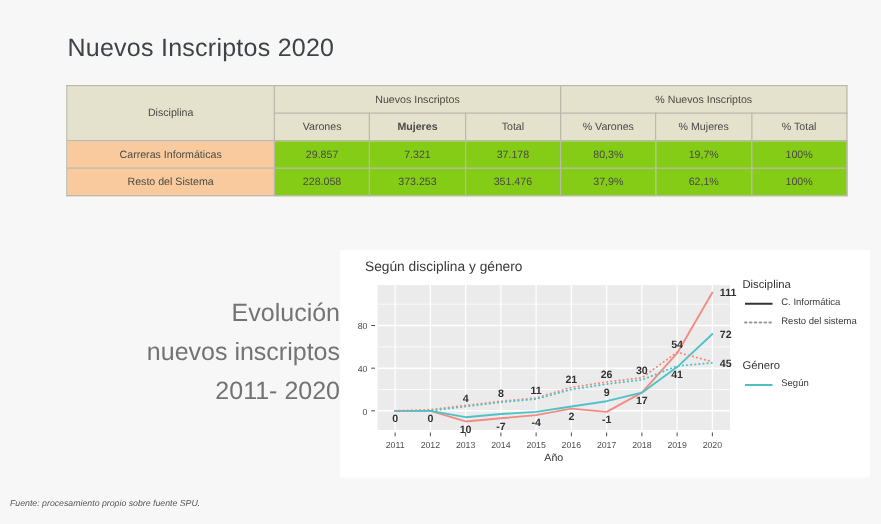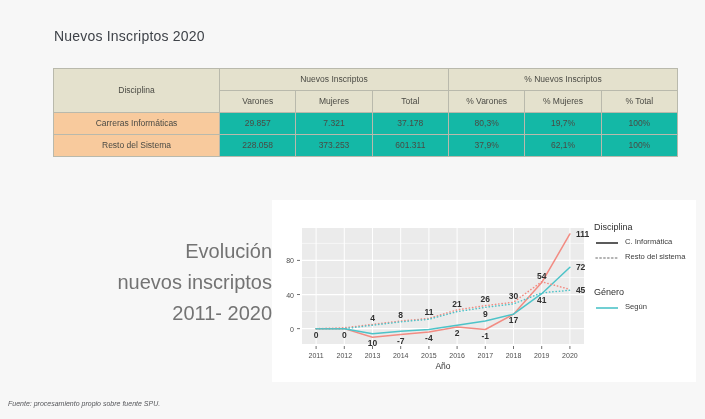--- a/index.html
+++ b/index.html
@@ -15,7 +15,7 @@
   
   .page-title{
     position:absolute;left:54px;top:28px;
-    font-size:14px;color:#3F4349;font-weight:400;letter-spacing:.2px;
+    font-size:20px;color:#3F4349;font-weight:400;letter-spacing:.2px;
     white-space:nowrap;
   }
 

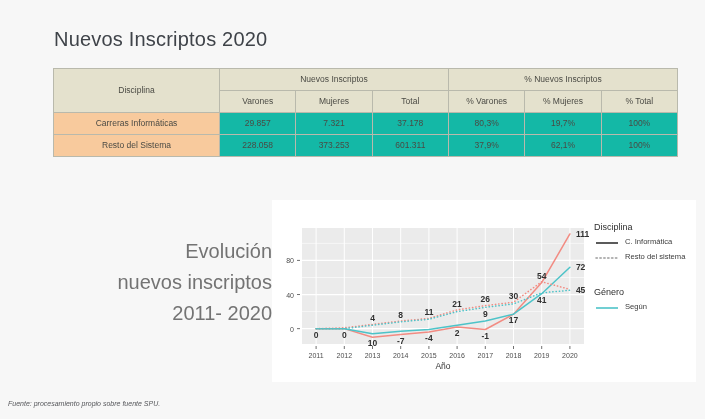--- a/index.html
+++ b/index.html
@@ -94,7 +94,7 @@
         </tr>
         <tr>
           <th class="h-beige" style="width:77px;">Varones</th>
-          <th class="h-beige" style="width:77px;">Mujeres</th>
+          <th class="h-beige" style="width:77px;font-weight:bold;">Mujeres</th>
           <th class="h-beige" style="width:77px;">Total</th>
           <th class="h-beige" style="width:77px;">% Varones</th>
           <th class="h-beige" style="width:77px;">% Mujeres</th>

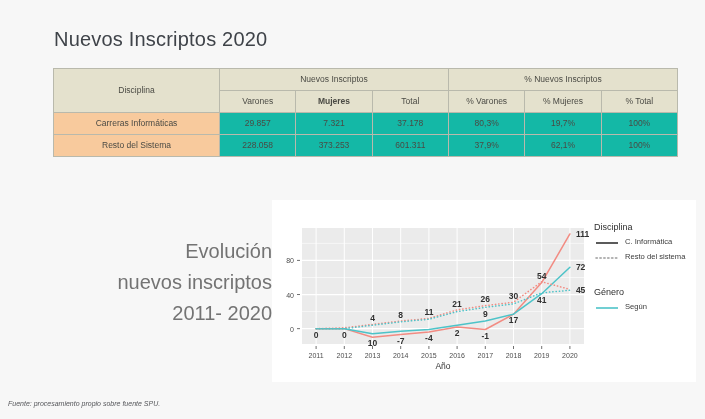--- a/index.html
+++ b/index.html
@@ -40,7 +40,7 @@
     background:#F8CA9D;text-align:left;padding-left:7px;
     font-size:8.5px;color:#4A4A44;
   }
-  td.val{background:#14b8a6;font-size:8.5px;margin-top:24px;}
+  td.val{background:#84cc16;font-size:8.5px;margin-top:24px;}
 
   
   .evol-block{

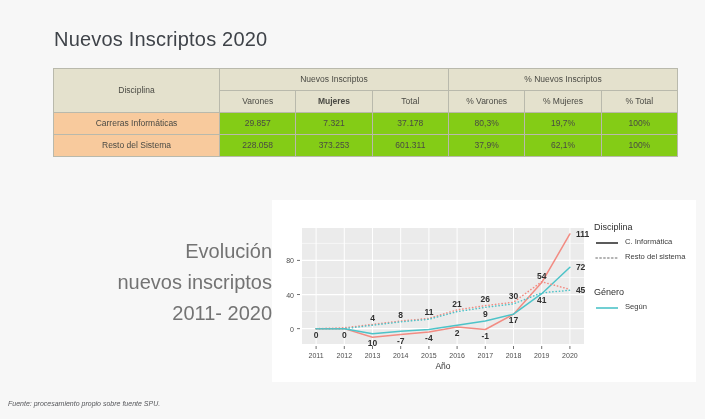--- a/index.html
+++ b/index.html
@@ -115,7 +115,7 @@
           <td class="rowlabel">Resto del Sistema</td>
           <td class="val">228.058</td>
           <td class="val">373.253</td>
-          <td class="val">601.311</td>
+          <td class="val">351.476</td>
           <td class="val">37,9%</td>
           <td class="val">62,1%</td>
           <td class="val">100%</td>

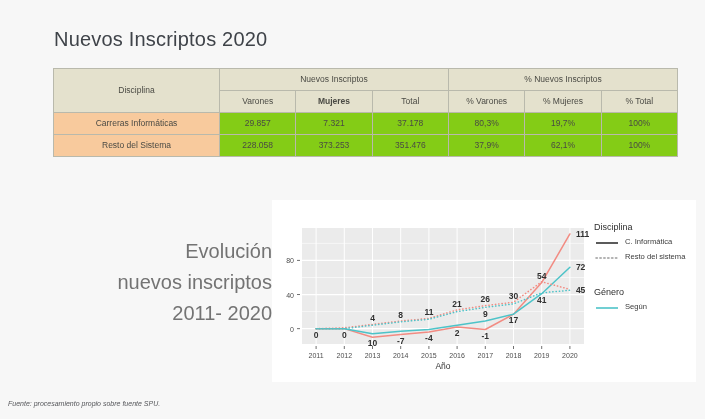--- a/index.html
+++ b/index.html
@@ -131,6 +131,7 @@
   </div>
 
   <div class="chart-card">
+    <div class="chart-title">Según disciplina y género</div>
 
     <div class="plot-holder">
       <svg id="plot-svg" width="310" height="148" viewBox="0 0 310 148">

